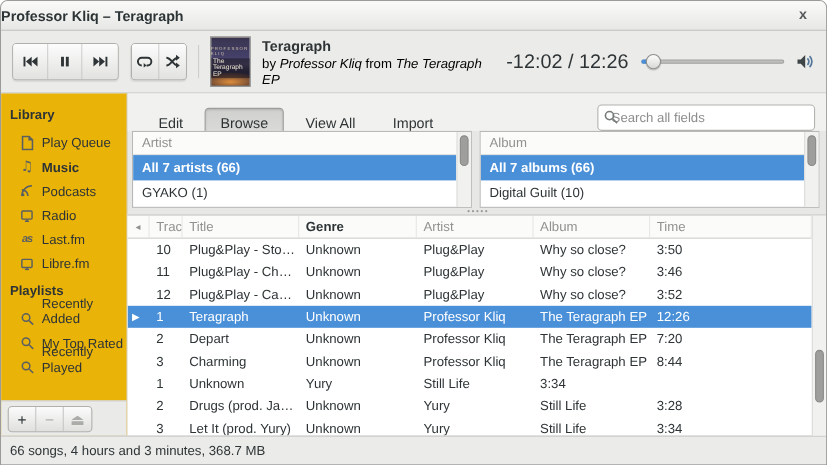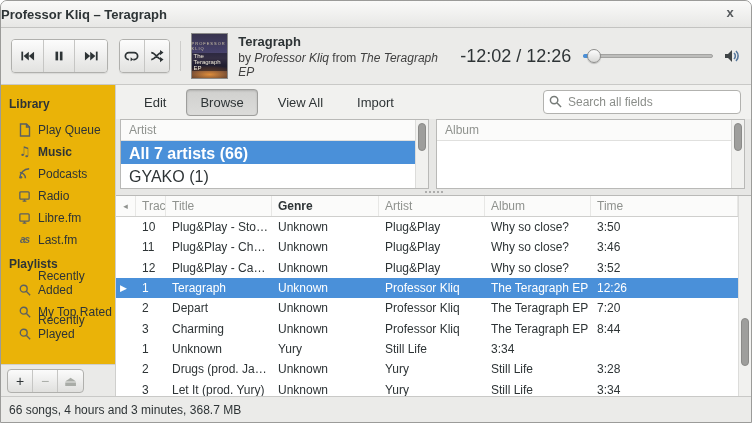--- a/index.html
+++ b/index.html
@@ -34,7 +34,7 @@
   .album-art .art-l2 { font-size:6px; color:#efe9d8; background:rgba(20,18,30,.55); padding:0 2px; }
   .track-info { display:flex; flex-direction:column; justify-content:center; gap:2px; min-width:210px; }
   .track-title { font-weight:bold; font-size:13px; }
-  .track-byline { font-size:12px; color:#404040; }
+  .track-byline { font-size:12px; color:#000000; }
   .track-byline i { font-style:italic; }
   .time-display { margin-left:auto; font-size:18px; white-space:nowrap; padding:0 12px; }
   .seek { width:160px; height:14px; position:relative; display:flex; align-items:center; }

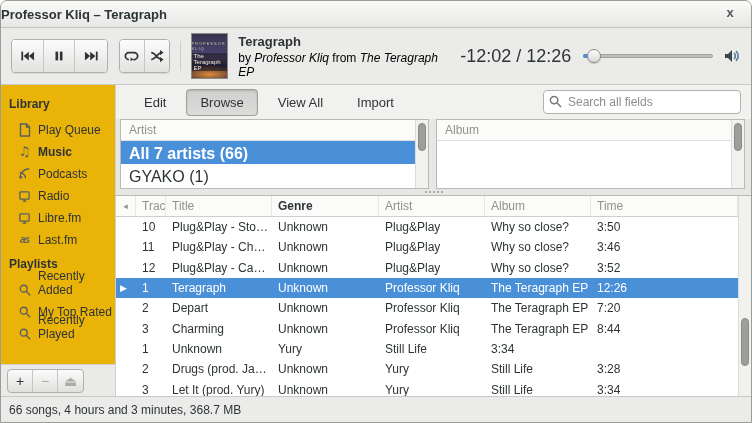--- a/index.html
+++ b/index.html
@@ -68,7 +68,7 @@
   .content { flex:1; display:flex; flex-direction:column; background:#e7e7e5; min-width:0; }
 
   
-  .tabbar { height:34px; flex:0 0 34px; background:#f1f1ef; display:flex; align-items:center; padding-left:14px; }
+  .tabbar { height:34px; flex:0 0 34px; background:#f1f1ef; display:flex; align-items:flex-end; padding-left:14px; }
   .tab { padding:5px 13px; margin-right:6px; font-size:13px; color:#2e3436; border:1px solid transparent; border-radius:4px; }
   .tab.active { background:linear-gradient(#d0d0ce,#dcdcda); border-color:#9e9e9c;
     box-shadow:inset 0 1px 2px rgba(0,0,0,.15); }

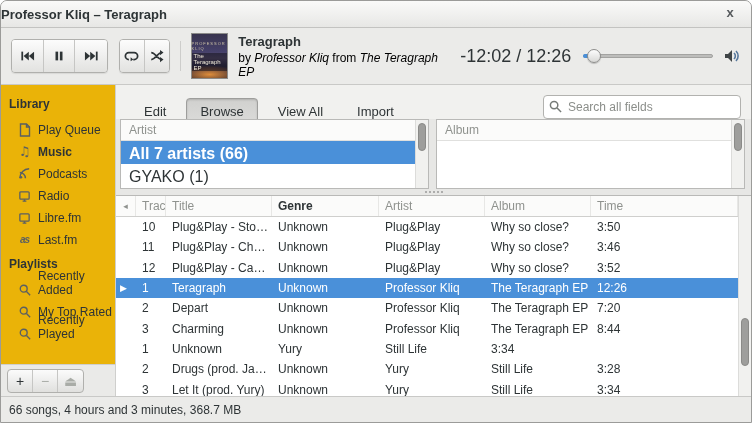--- a/index.html
+++ b/index.html
@@ -75,7 +75,7 @@
   .searchbox { margin-left:auto; margin-right:10px; width:198px; height:24px; position:relative; }
   .searchbox svg { position:absolute; left:6px; top:5px; color:#767b78; }
   .searchbox input { width:100%; height:100%; border:1px solid #b2b2af; border-radius:4px;
-    padding:0 6px 0 24px; font-family:"Liberation Sans",sans-serif; font-size:12px; color:#2e3436; background:#fff; outline:none; }
+    padding:0 6px 0 12px; font-family:"Liberation Sans",sans-serif; font-size:12px; color:#2e3436; background:#fff; outline:none; }
   .searchbox input::placeholder { color:#8b8e8a; }
 
   

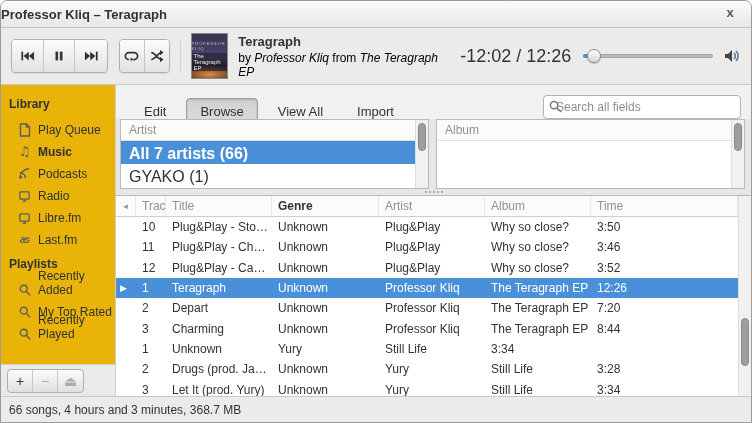--- a/index.html
+++ b/index.html
@@ -84,7 +84,7 @@
   .pane-body { flex:1; display:flex; flex-direction:column; min-width:0; overflow:hidden; }
   .pane-header { height:21px; flex:0 0 21px; background:#fbfbfa; border-bottom:1px solid #e0e0de;
     color:#8f928e; padding:3px 0 0 8px; font-size:12px; }
-  .pane-row { height:23px; flex:0 0 23px; padding:4px 0 0 8px; font-size:16px; white-space:nowrap;
+  .pane-row { height:23px; flex:0 0 23px; padding:4px 0 0 8px; font-size:12px; white-space:nowrap;
     overflow:hidden; text-overflow:ellipsis; }
   .pane-row.selected { background:#4a90d9; color:#fff; font-weight:bold; }
   .vscroll { width:13px; flex:0 0 13px; background:#f1f1ef; border-left:1px solid #dcdcda; position:relative; }

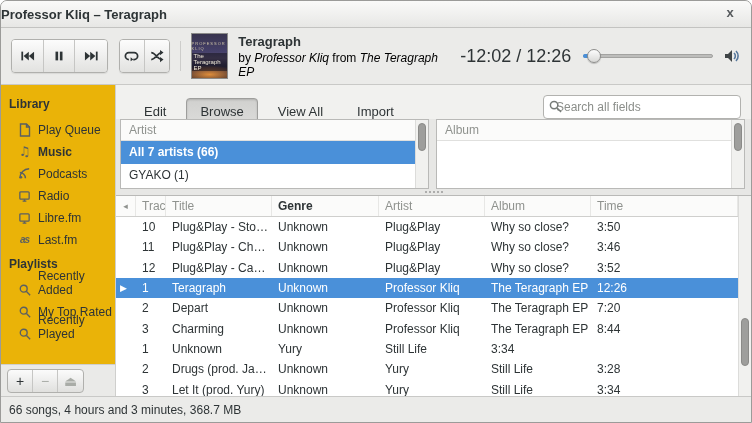--- a/index.html
+++ b/index.html
@@ -341,6 +341,10 @@
         <div class="pane">
           <div class="pane-body">
             <div class="pane-header">Album</div>
+            <div id="album-rows">
+                <div class="pane-row selected">All 7 albums (66)</div>
+                <div class="pane-row">Digital Guilt (10)</div>
+              </div>
           </div>
           <div class="vscroll">
               <div class="vthumb" style="top:3px;height:28px"></div>

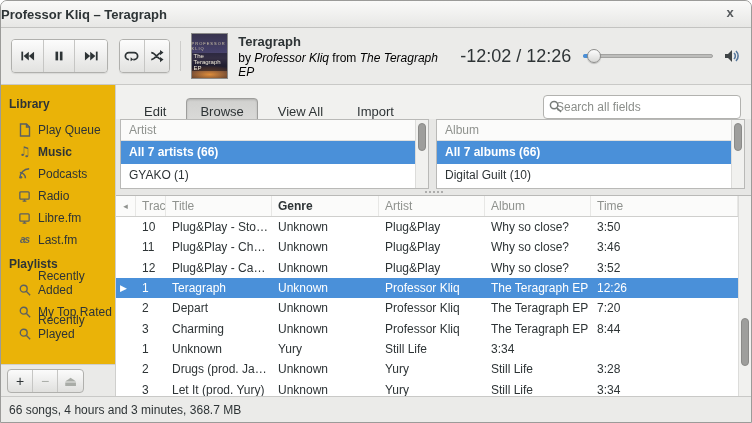--- a/index.html
+++ b/index.html
@@ -255,6 +255,12 @@
             </div>
             <div class="side-item">
               <span class="icn">
+                <span class="lastfm-glyph">as</span>
+              </span>
+              <span>Last.fm</span>
+            </div>
+            <div class="side-item">
+              <span class="icn">
                 <svg width="13" height="13" viewBox="0 0 14 14" fill="none" stroke="currentColor" stroke-width="1.4">
                   <rect x="2" y="3" width="10" height="8" rx="1"></rect>
                   <path d="M5 13h4"></path>
@@ -262,12 +268,6 @@
                 </svg>
               </span>
               <span>Libre.fm</span>
-            </div>
-            <div class="side-item">
-              <span class="icn">
-                <span class="lastfm-glyph">as</span>
-              </span>
-              <span>Last.fm</span>
             </div>
           </div>
         <div class="side-header" style="margin-top:6px">Playlists</div>

